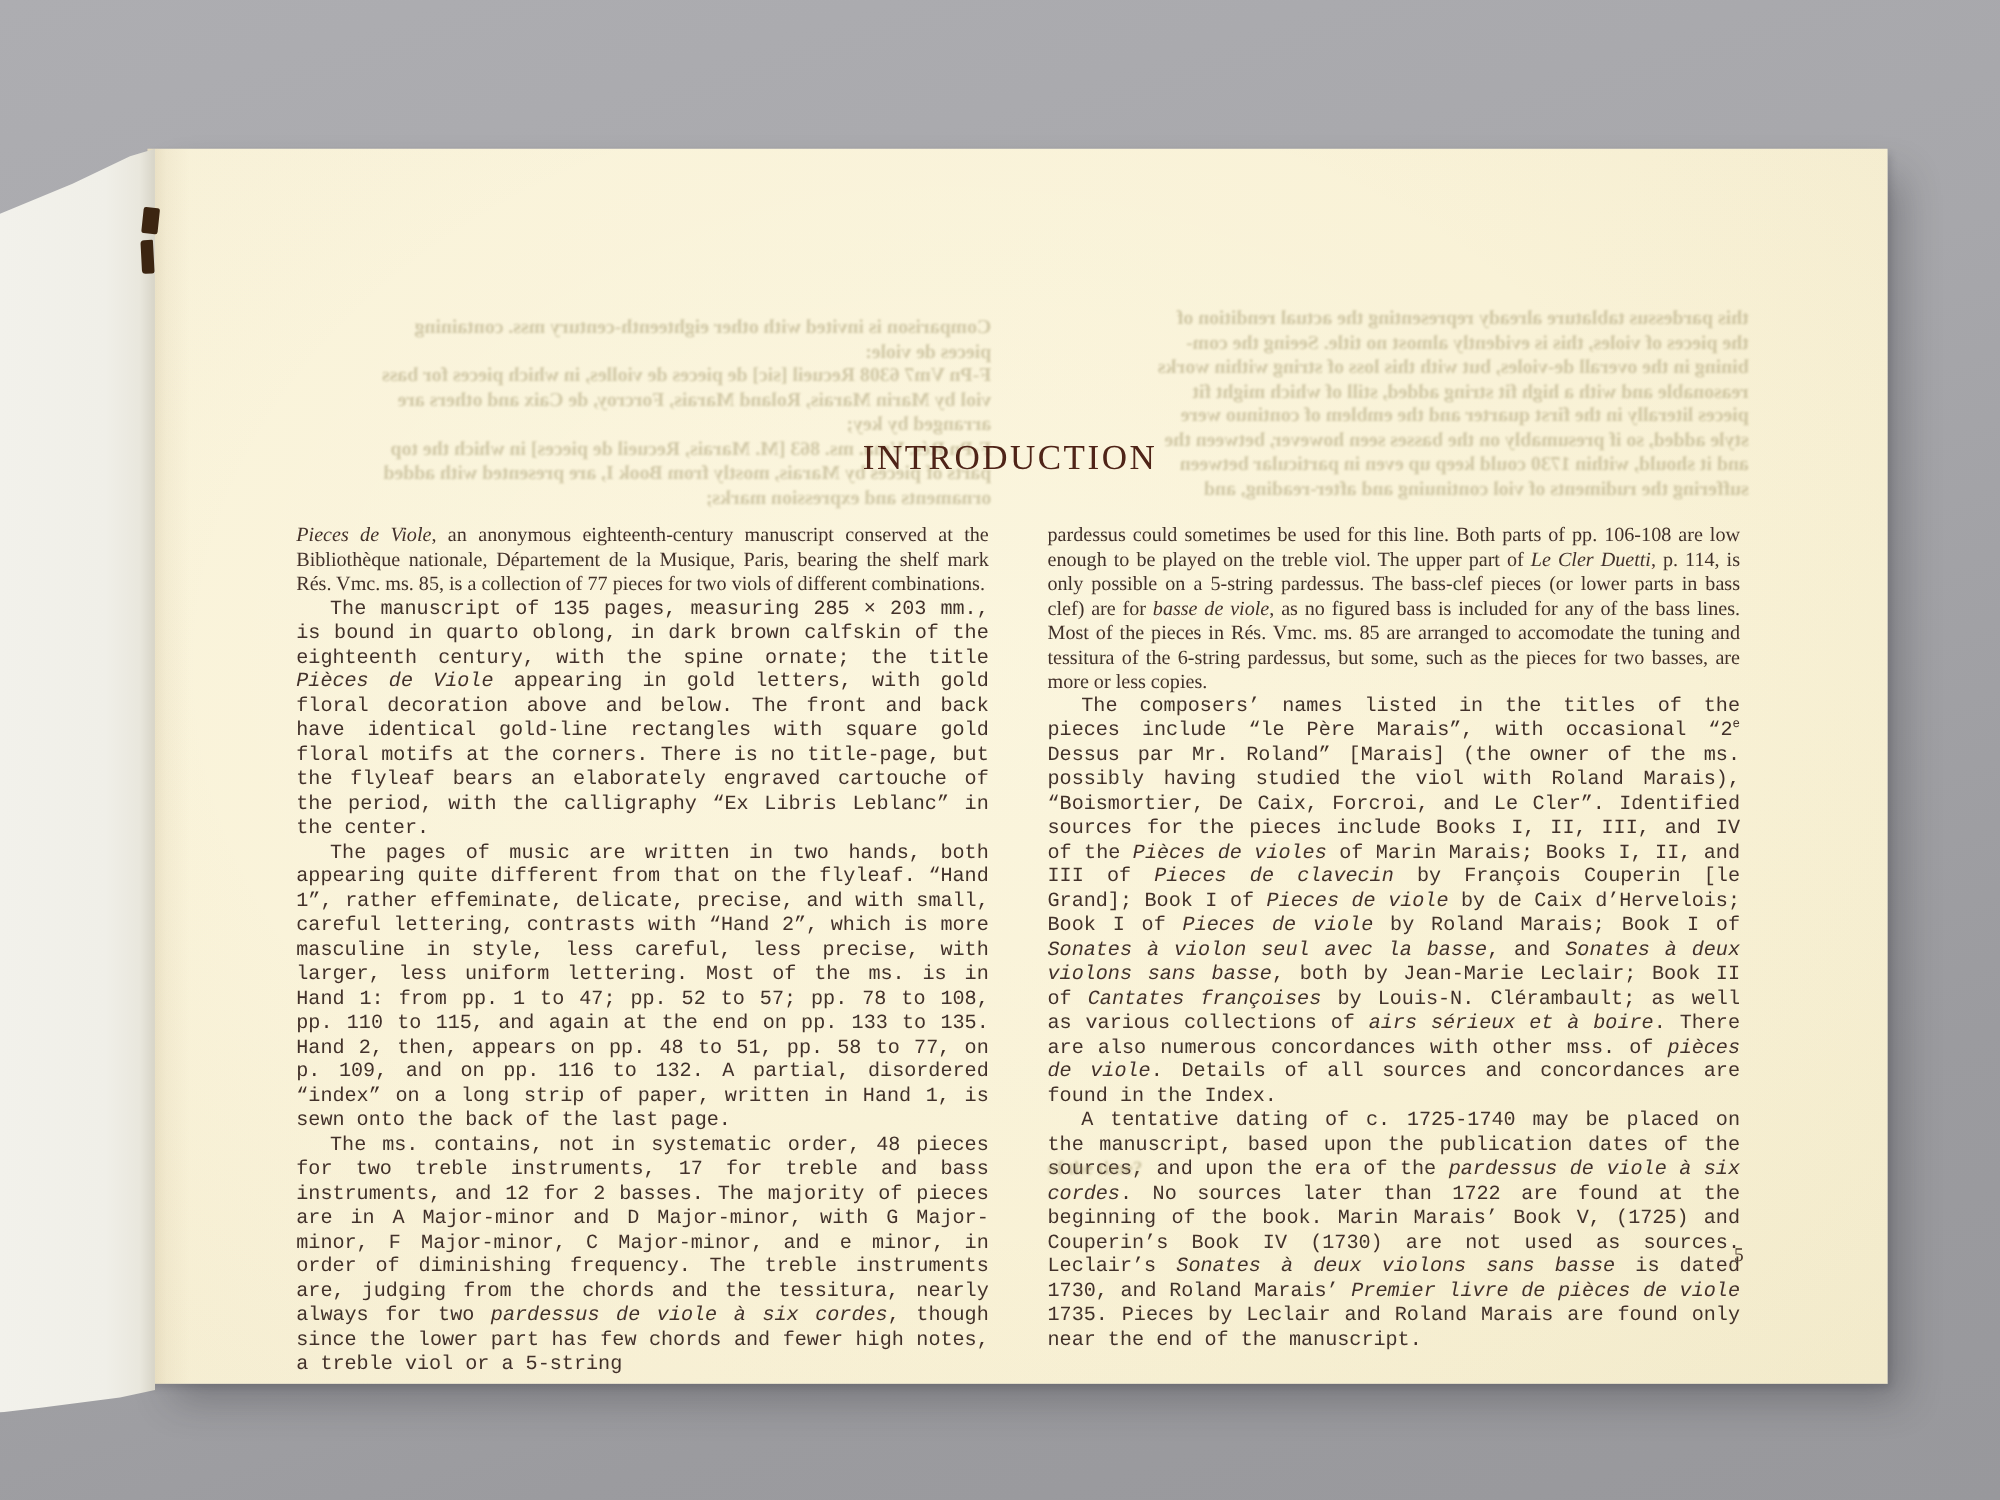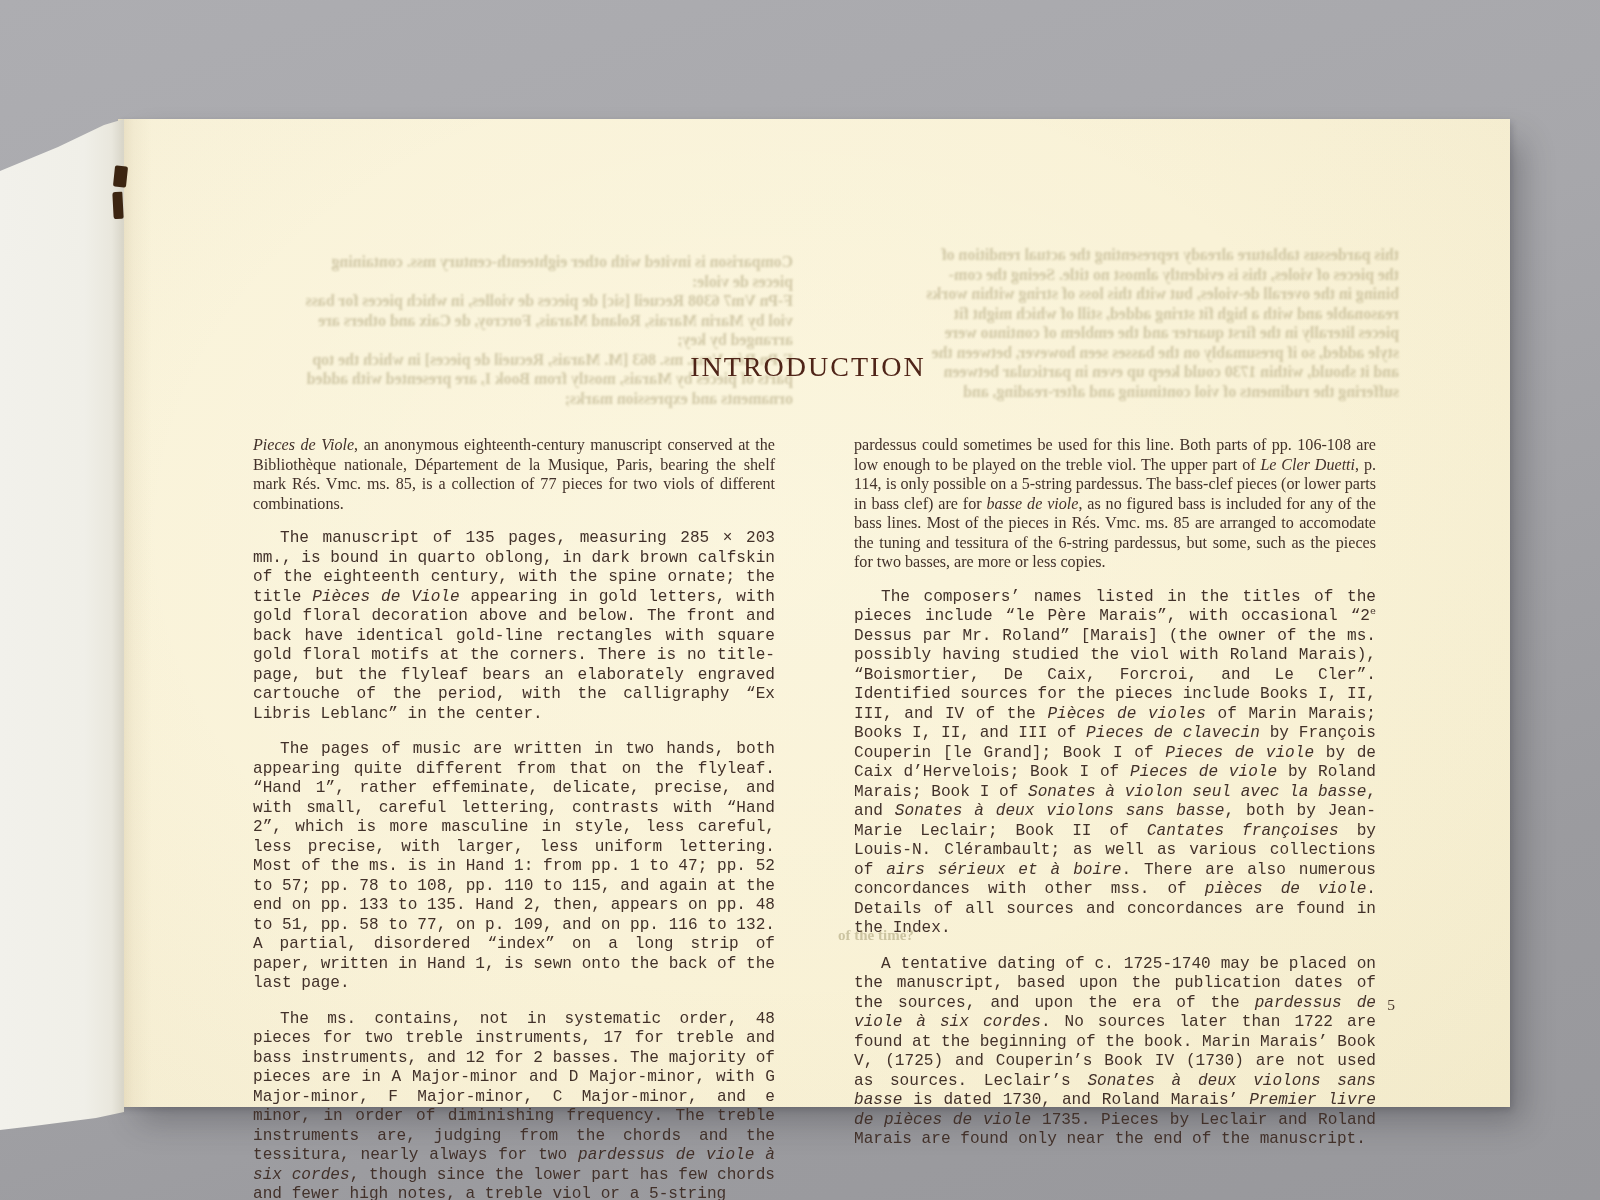--- a/index.html
+++ b/index.html
@@ -52,7 +52,7 @@
   }
   .col-left  { left: 119px; }
   .col-right { left: 720px; }
-  .col p { margin: 16px; }
+  .col p { margin: 0; }
   .col p.indent { text-indent: 27px; font-family: Liberation Mono, monospace; }
   .col sup { font-size: 0.62em; line-height: 0; }
 

